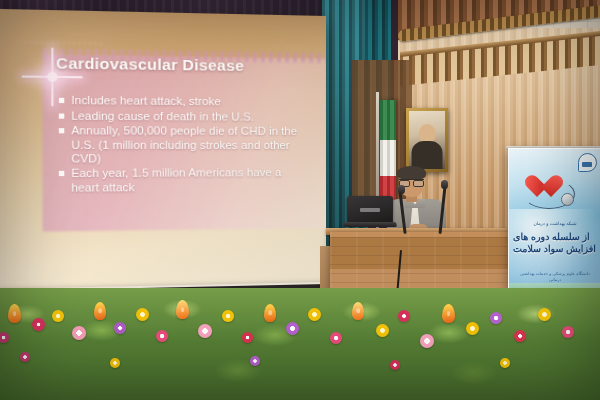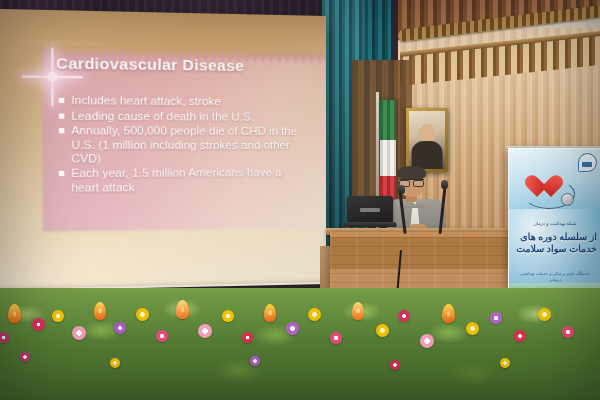--- a/index.html
+++ b/index.html
@@ -178,7 +178,7 @@
     background:linear-gradient(150deg,#f4f7fa,#9aa7b4);border:1.2px solid #5b6a78;}
   .ban-text-small{position:absolute;left:5px;top:72px;width:82px;text-align:center;
     font-size:4.6px;color:#1a4f86;direction:rtl;filter:blur(.25px);}
-  .ban-text-main{position:absolute;left:4px;top:82px;width:84px;text-align:right;
+  .ban-text-main{position:absolute;left:4px;top:82px;width:84px;text-align:left;
     font-size:9.5px;line-height:12px;color:#14407a;font-weight:bold;direction:rtl;
     text-shadow:0 1px 1px rgba(255,255,255,.9);}
   .ban-text-foot{position:absolute;left:5px;top:122px;width:82px;text-align:center;

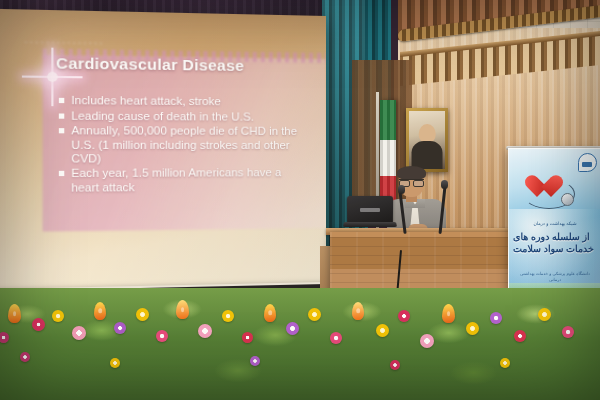--- a/index.html
+++ b/index.html
@@ -302,7 +302,7 @@
     <div class="ban-text-small">شبکه بهداشت و درمان</div>
     <div class="ban-text-main">
       <div>از سلسله دوره های</div>
-      <div>خدمات سواد سلامت</div>
+      <div>افزایش سواد سلامت</div>
     </div>
     <div class="ban-text-foot">دانشگاه علوم پزشکی و خدمات بهداشتی درمانی</div>
     <div class="ban-foot-band"></div>

